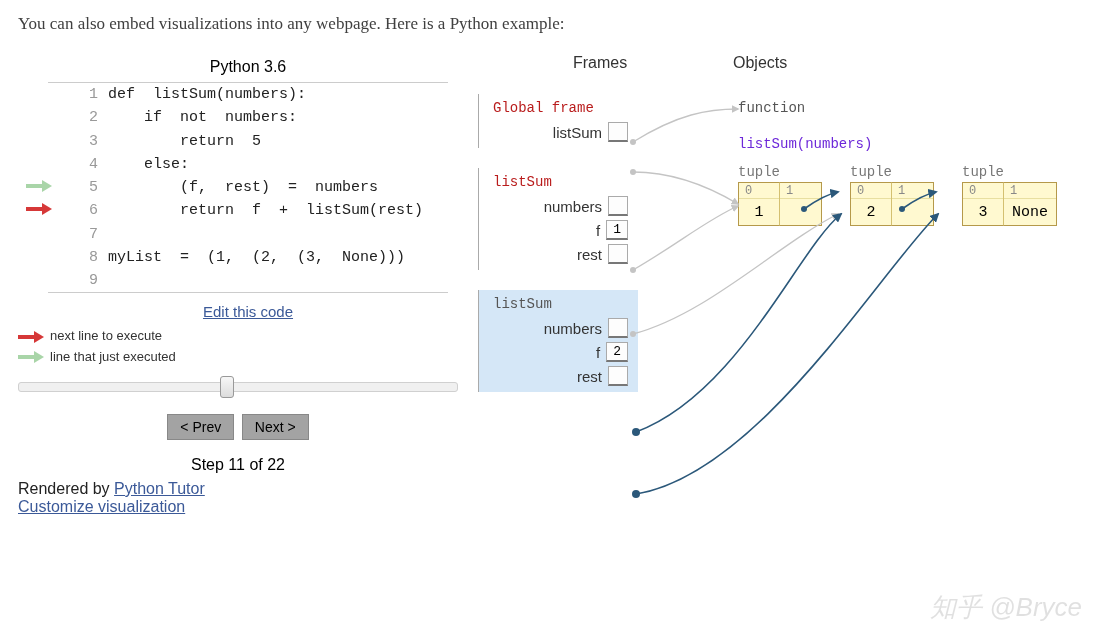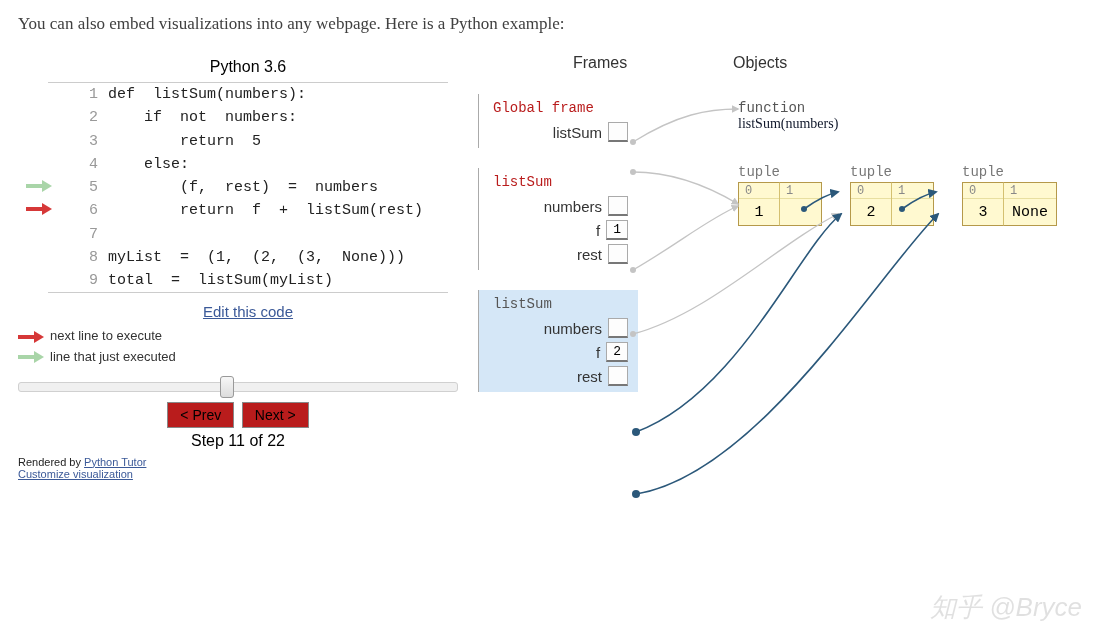--- a/index.html
+++ b/index.html
@@ -170,7 +170,7 @@
 
   .objects-col { position:absolute; left:260px; top:46px; }
   .func-label { font-family: "Courier New", monospace; font-size:14px; color:#555; }
-  .func-name  { font-family: Liberation Serif, serif; font-size:14px; color:#0f172a; }
+  .func-name  { font-family: Liberation Mono, monospace; font-size:14px; color:#6d28d9;margin-top:20px; }
 
   .tuple-group { position:absolute; top:110px; display:flex; gap:28px;}
   .tuple-label { font-family: "Courier New", monospace; color:#777; font-size:14px; margin-bottom:2px;}

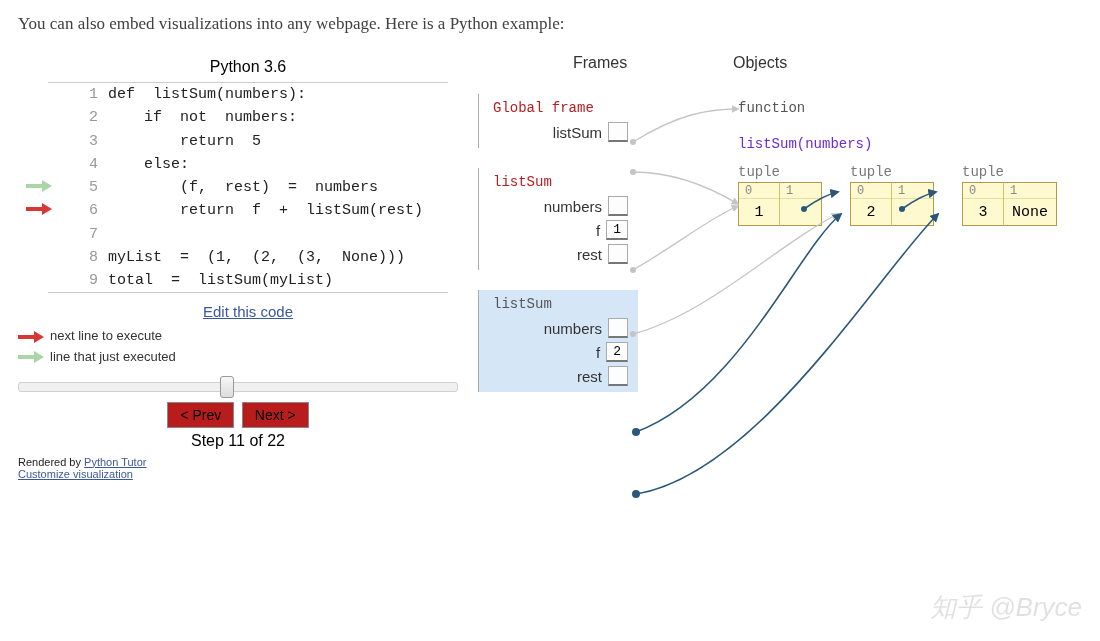--- a/index.html
+++ b/index.html
@@ -256,7 +256,6 @@
         </div>
         <div class="code-row">
           <div class="gutter">9</div>
-          <div class="code-text">total  =  listSum(myList)</div>
         </div>
       </div>
 

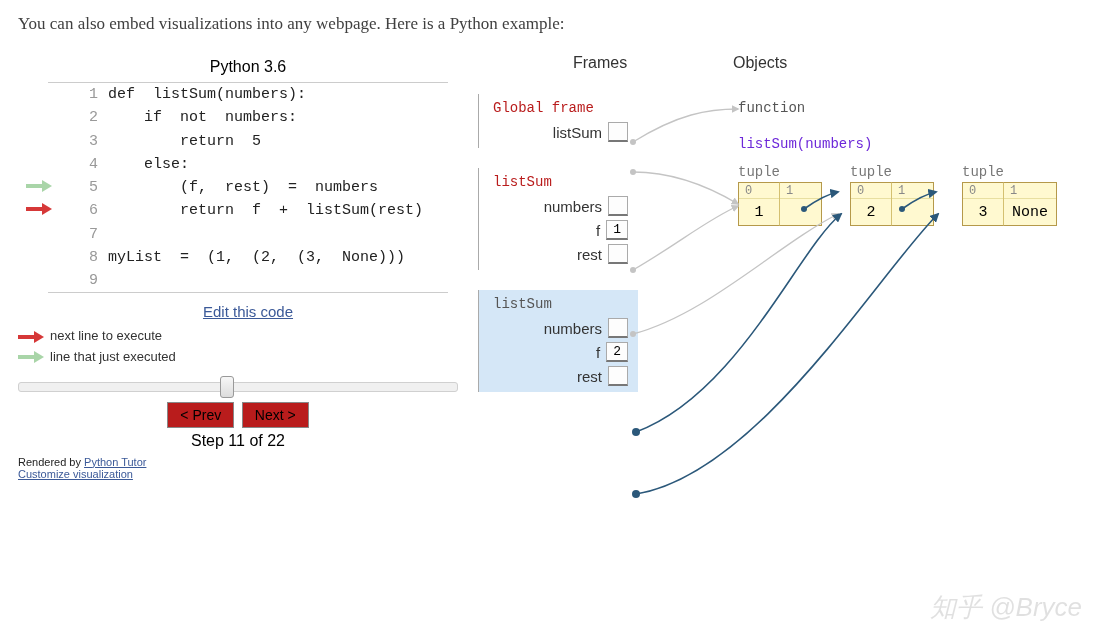--- a/index.html
+++ b/index.html
@@ -119,10 +119,10 @@
   .step-btns button {
     font-family: Verdana, sans-serif;
     font-size: 14px;
-    background: #b91c1c;
+    background: #a3a3a3;
     border: 1px solid #888;
     padding: 4px 12px;
-    margin: 0 2px;
+    margin: 12px 2px;
   }
   .step-label { text-align: center; margin-top: 4px; font-size: 16px; }
 

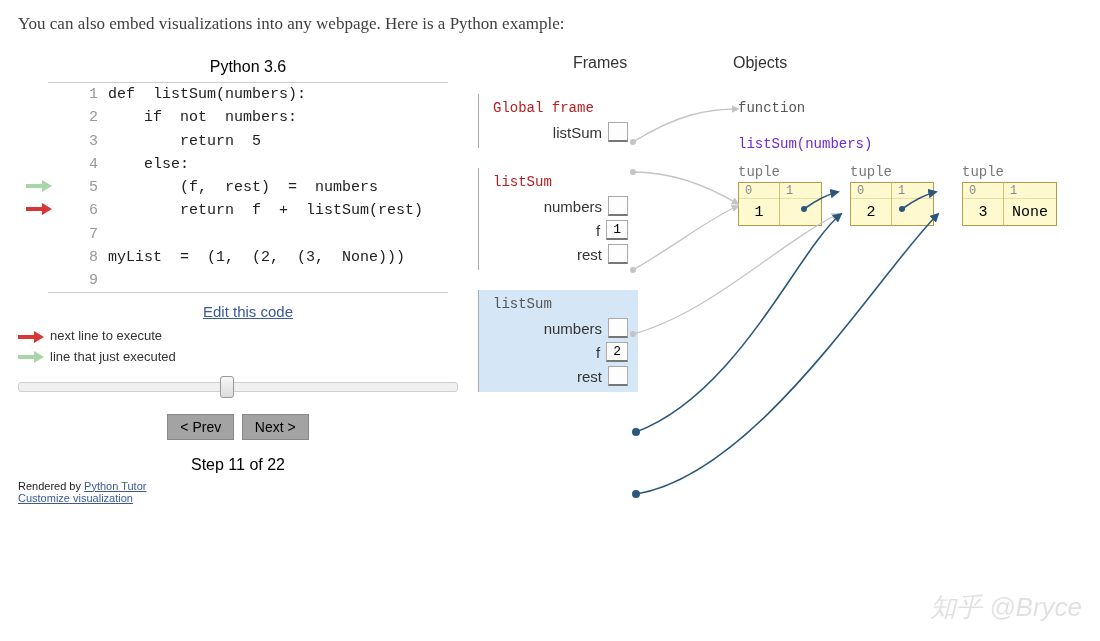--- a/index.html
+++ b/index.html
@@ -126,7 +126,7 @@
   }
   .step-label { text-align: center; margin-top: 4px; font-size: 16px; }
 
-  .rendered { margin-top: 6px; font-size: 11px; color:#222;}
+  .rendered { margin-top: 6px; font-size: 16px; color:#222;}
 
   
 

